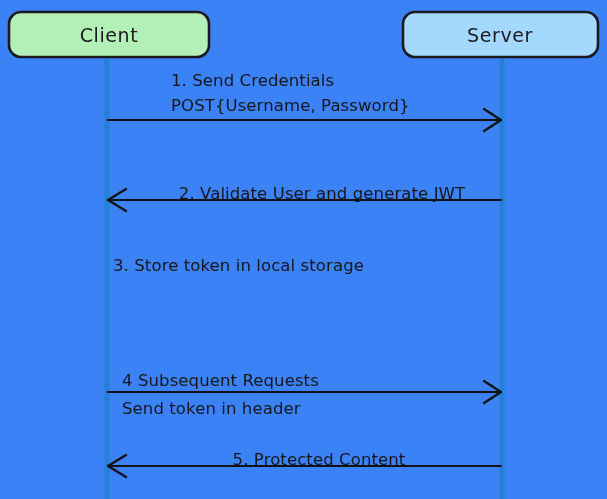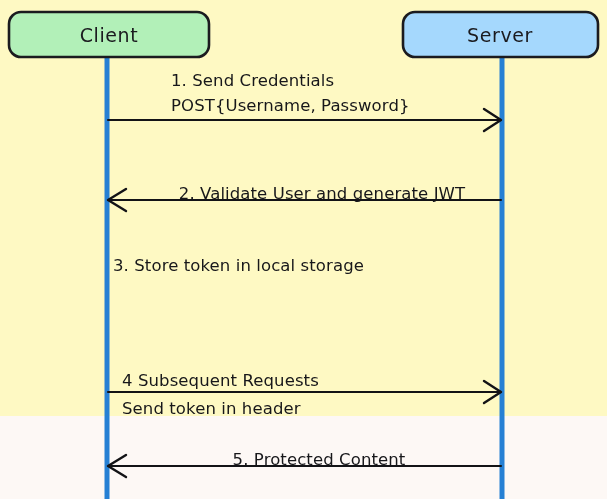--- a/index.html
+++ b/index.html
@@ -16,8 +16,8 @@
   #diagram-root {
     position: relative;
     width: 607px;
-    height: 416px;
-    background: #fef9c3;
+    height: 499px;
+    background: #3b82f6;
   }
   svg.canvas {
     position: absolute;

